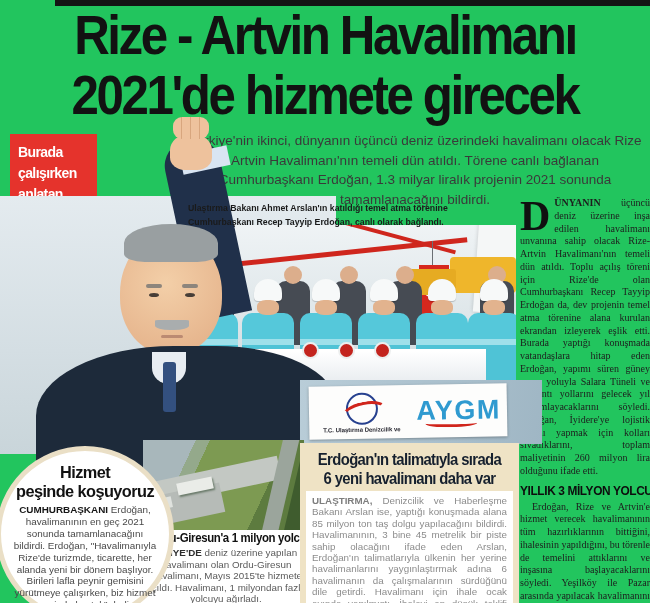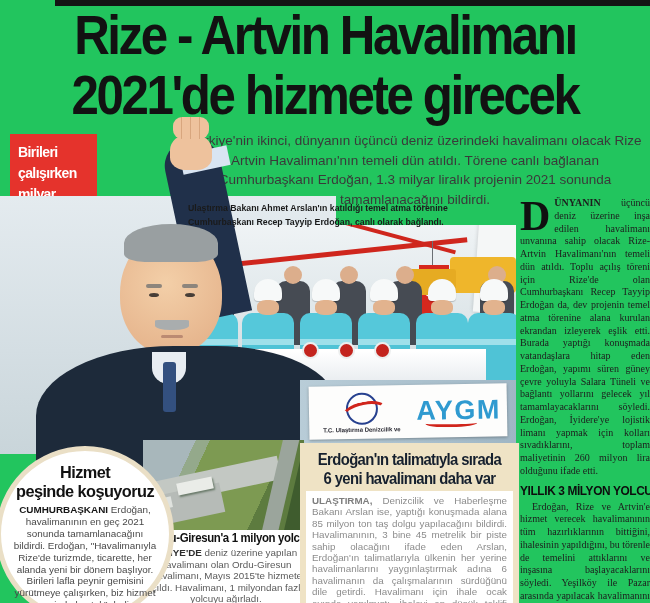--- a/index.html
+++ b/index.html
@@ -149,7 +149,7 @@
   </div>
 
   <div class="flagbox">
-    <div class="fl">Birileri</div>
+    <div class="fl">Burada</div>
     <div class="fl">çalışırken</div>
     <div class="fl">milyar</div>
     <div class="fl">proje</div>

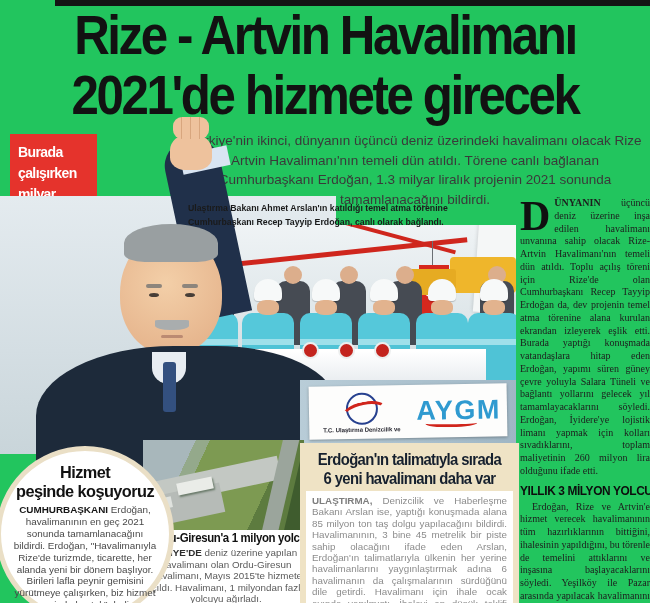--- a/index.html
+++ b/index.html
@@ -151,7 +151,7 @@
   <div class="flagbox">
     <div class="fl">Burada</div>
     <div class="fl">çalışırken</div>
-    <div class="fl">milyar</div>
+    <div class="fl">anlatan</div>
     <div class="fl">proje</div>
   </div>
 

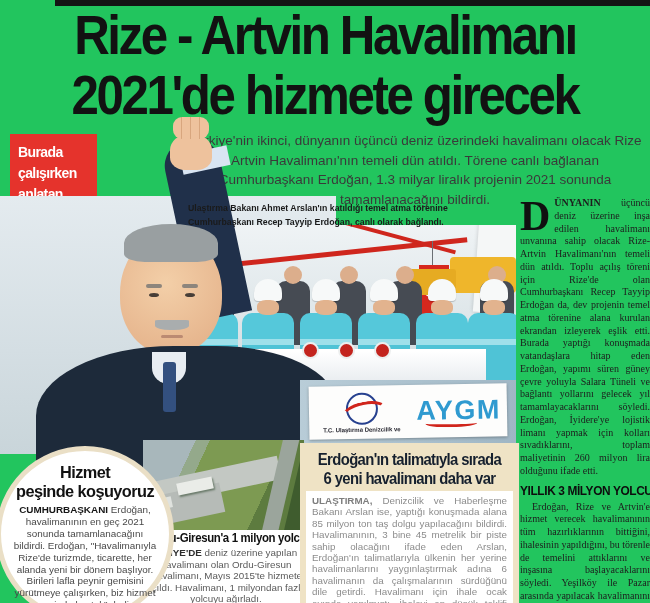--- a/index.html
+++ b/index.html
@@ -81,7 +81,7 @@
 
   
   .aygm{position:absolute;left:300px;top:184px;width:216px;height:64px;z-index:2;overflow:hidden;
-        background:linear-gradient(100deg,#b9cdd8,#9fb6c4);}
+        background:linear-gradient(100deg,#b9cdd8,#9fb6c4);padding-left:26px;}
   .board{position:absolute;left:9px;top:5px;width:198px;height:53px;background:#fdfdfc;transform:rotate(-1deg);
          box-shadow:0 1px 3px rgba(0,0,0,.3);display:flex;align-items:center;}
   .logoL{display:flex;flex-direction:column;align-items:center;margin-left:14px;}

